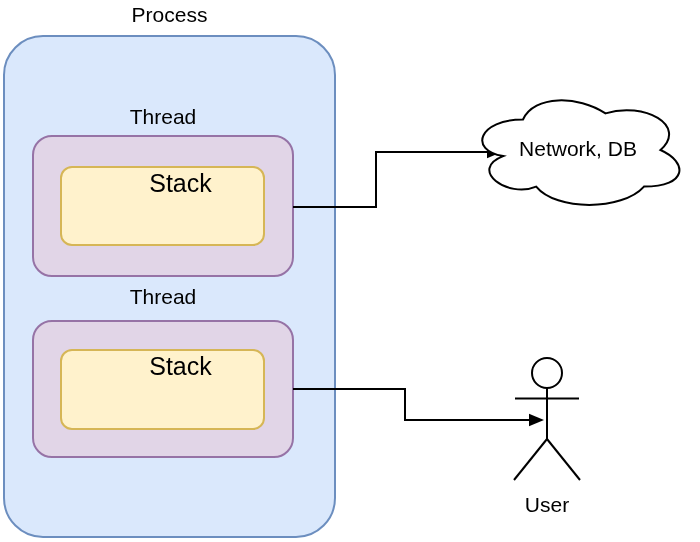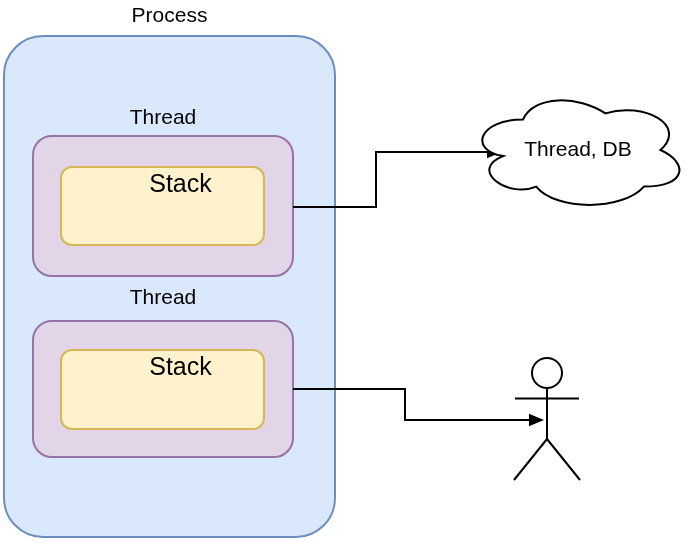--- a/index.html
+++ b/index.html
@@ -137,7 +137,7 @@
     </g>
   </svg>
 
-  <div class="label cloud-label">Thread, DB</div>
+  <div class="label cloud-label">Network, DB</div>
 
 
 </div>

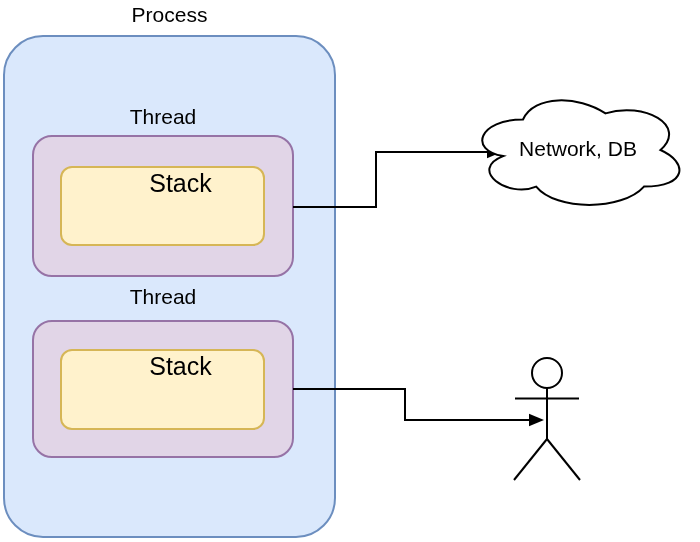--- a/index.html
+++ b/index.html
@@ -139,6 +139,7 @@
 
   <div class="label cloud-label">Network, DB</div>
 
+  <div class="label user-label">User</div>
 
 </div>
 

